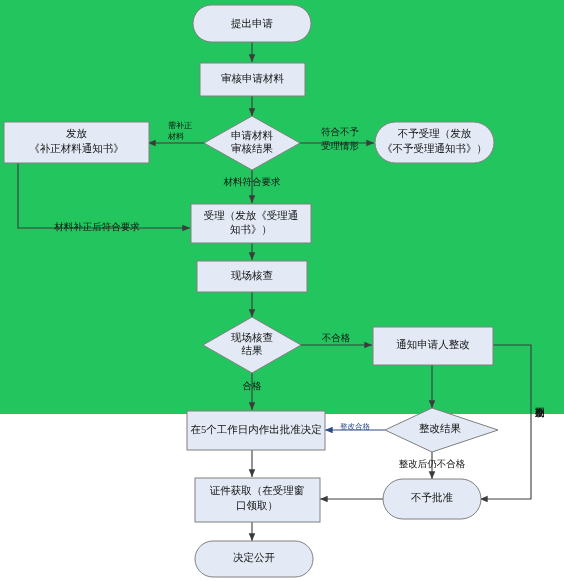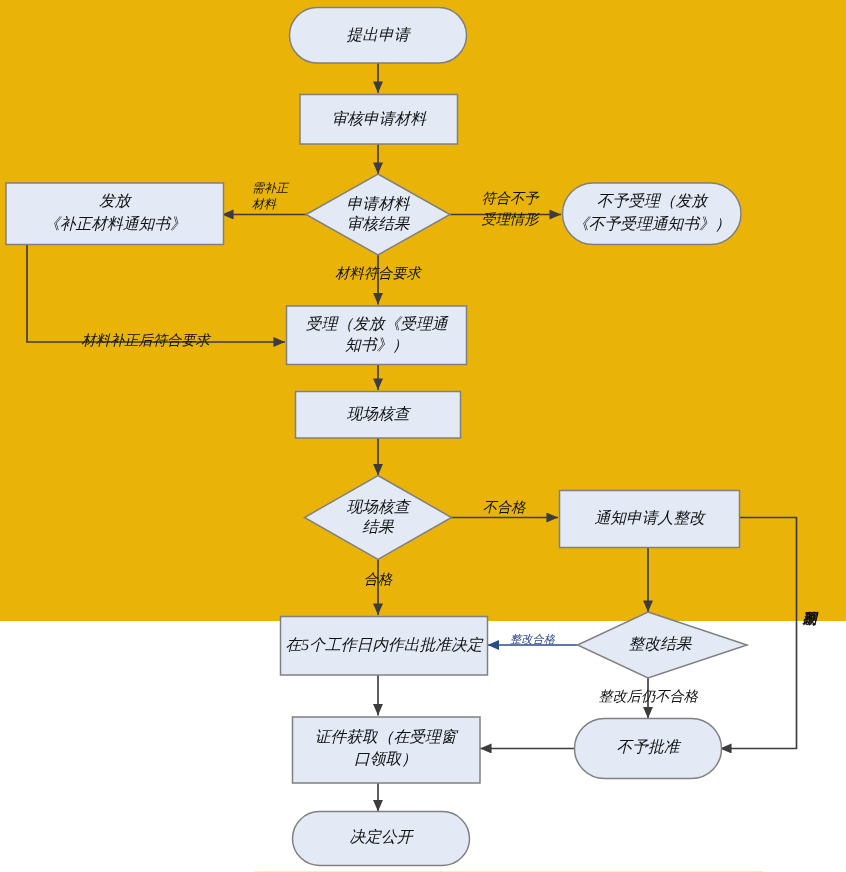--- a/index.html
+++ b/index.html
@@ -17,8 +17,7 @@
     position: relative;
     width: 564px;
     height: 414px;
-    background: #eab308;
-    font-style: italic;
+    background: #22c55e;
   }
   svg#flow-svg {
     display: block;

